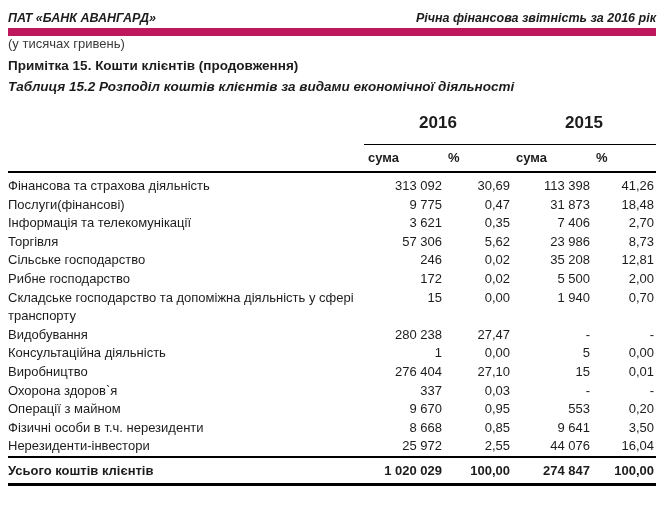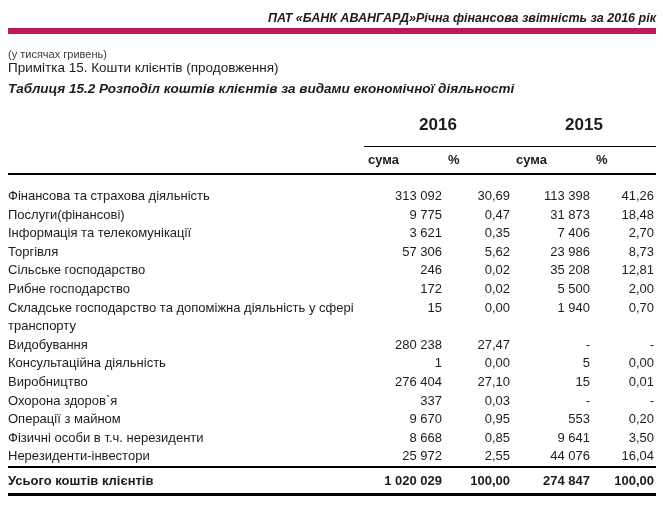--- a/index.html
+++ b/index.html
@@ -23,13 +23,13 @@
   
   .doc-header {
     display: flex;
-    justify-content: flex-end;
+    justify-content: space-between;
     align-items: flex-end;
     font-size: 12.5px;
     font-weight: bold;
     font-style: italic;
     padding: 5px 0 3px 0;
-    border-bottom: 6px solid #be185d;
+    border-bottom: 8px solid #be185d;
   }
   
   .units-note {

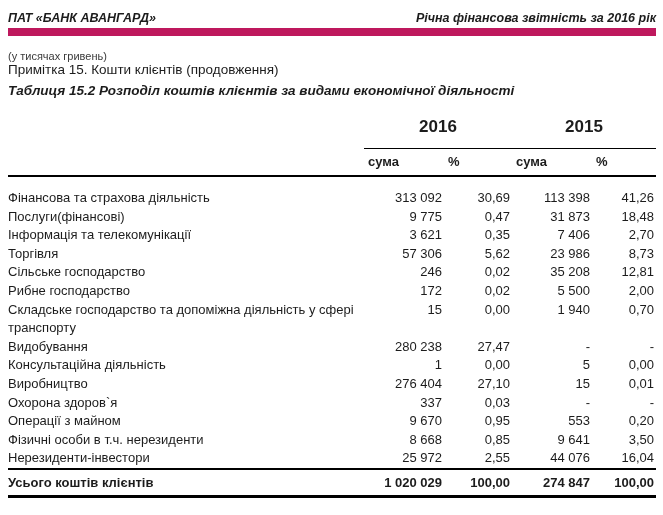--- a/index.html
+++ b/index.html
@@ -33,8 +33,7 @@
   }
   
   .units-note {
-    margin-top: 14px;
-    font-size: 11px;
+    font-size: 13px;
     color: #3a3a3a;
   }
   .note-title {

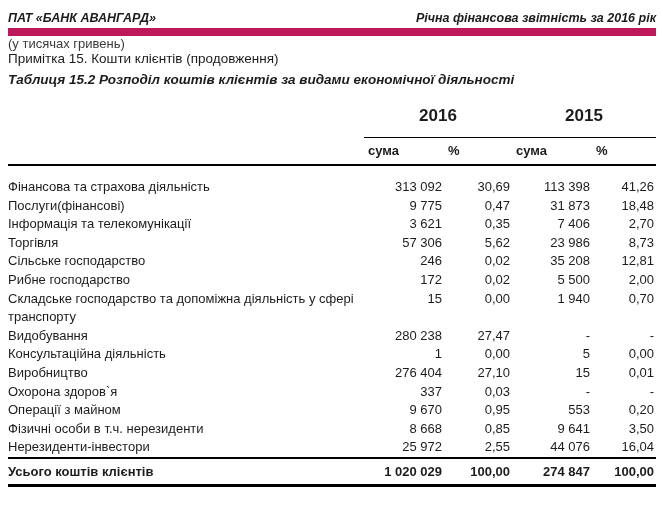--- a/index.html
+++ b/index.html
@@ -37,8 +37,9 @@
     color: #3a3a3a;
   }
   .note-title {
+    margin-top: 7px;
     font-size: 13.5px;
-    font-weight: normal;
+    font-weight: bold;
   }
   .table-title {
     margin-top: 6px;

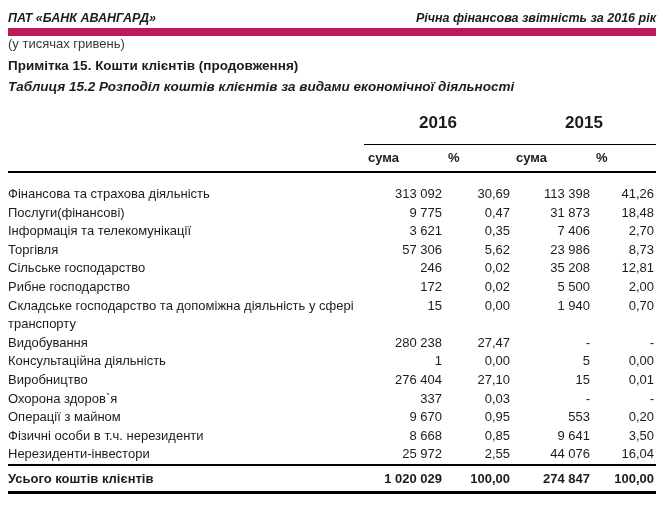--- a/index.html
+++ b/index.html
@@ -86,7 +86,7 @@
     vertical-align: top;
     white-space: normal;
   }
-  tbody tr:first-child td { padding-top: 12px; }
+  tbody tr:first-child td { padding-top: 4px; }
   td.td-label {
     text-align: left;
     padding-right: 8px;

